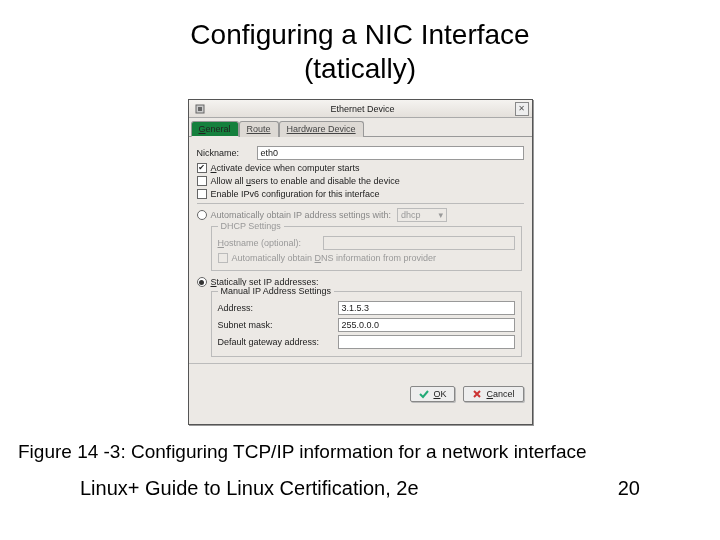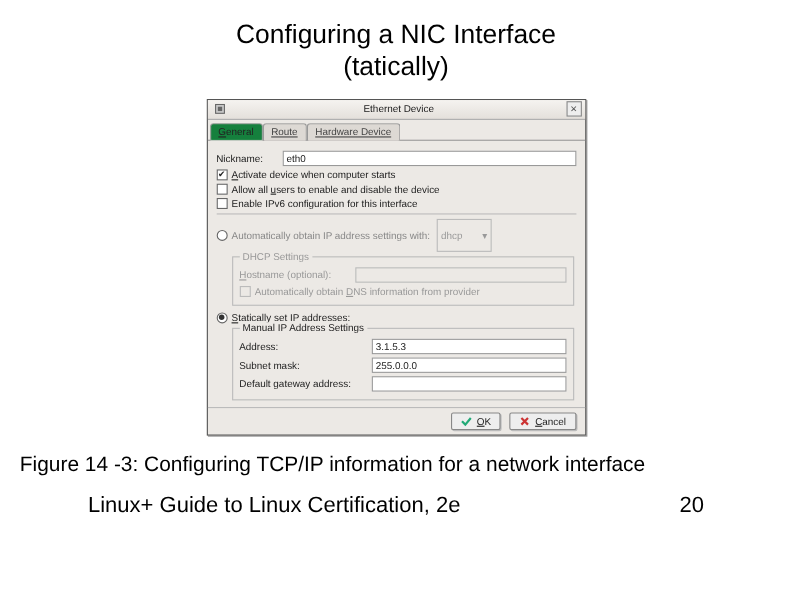--- a/index.html
+++ b/index.html
@@ -12,7 +12,7 @@
   }
   .slide-title {
     text-align: center;
-    font-size: 24px;
+    font-size: 28px;
     font-weight: 400;
     margin-top: 18px;
     line-height: 1.2;

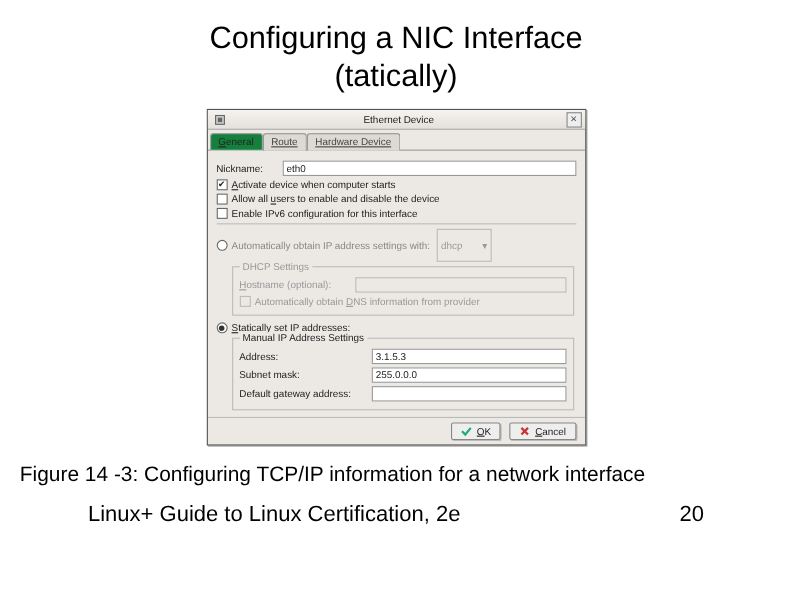--- a/index.html
+++ b/index.html
@@ -117,7 +117,7 @@
   }
   .fieldset .body { margin-top:-8px; }
   .dhcp-combo {
-    border:1px solid #999; background:#fff; height:30px; width:50px;
+    border:1px solid #999; background:#fff; height:14px; width:50px;
     display:flex; align-items:center; padding:0 3px; margin-left:6px;
     justify-content:space-between;
   }

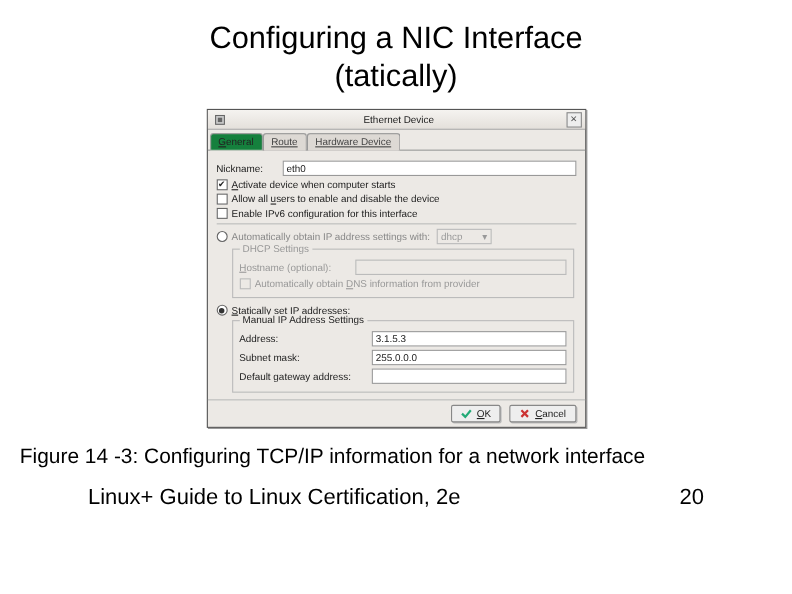--- a/index.html
+++ b/index.html
@@ -126,7 +126,7 @@
   .sep { height:1px; background:#bbb; margin:4px 0;}
   .btnbar {
     display:flex; justify-content:flex-end; gap:8px;
-    padding:4px 8px; border-top:1px solid #bbb;
+    padding:22px 8px; border-top:1px solid #bbb;
   }
   .btn {
     border:1px solid #888; background:#eee;

